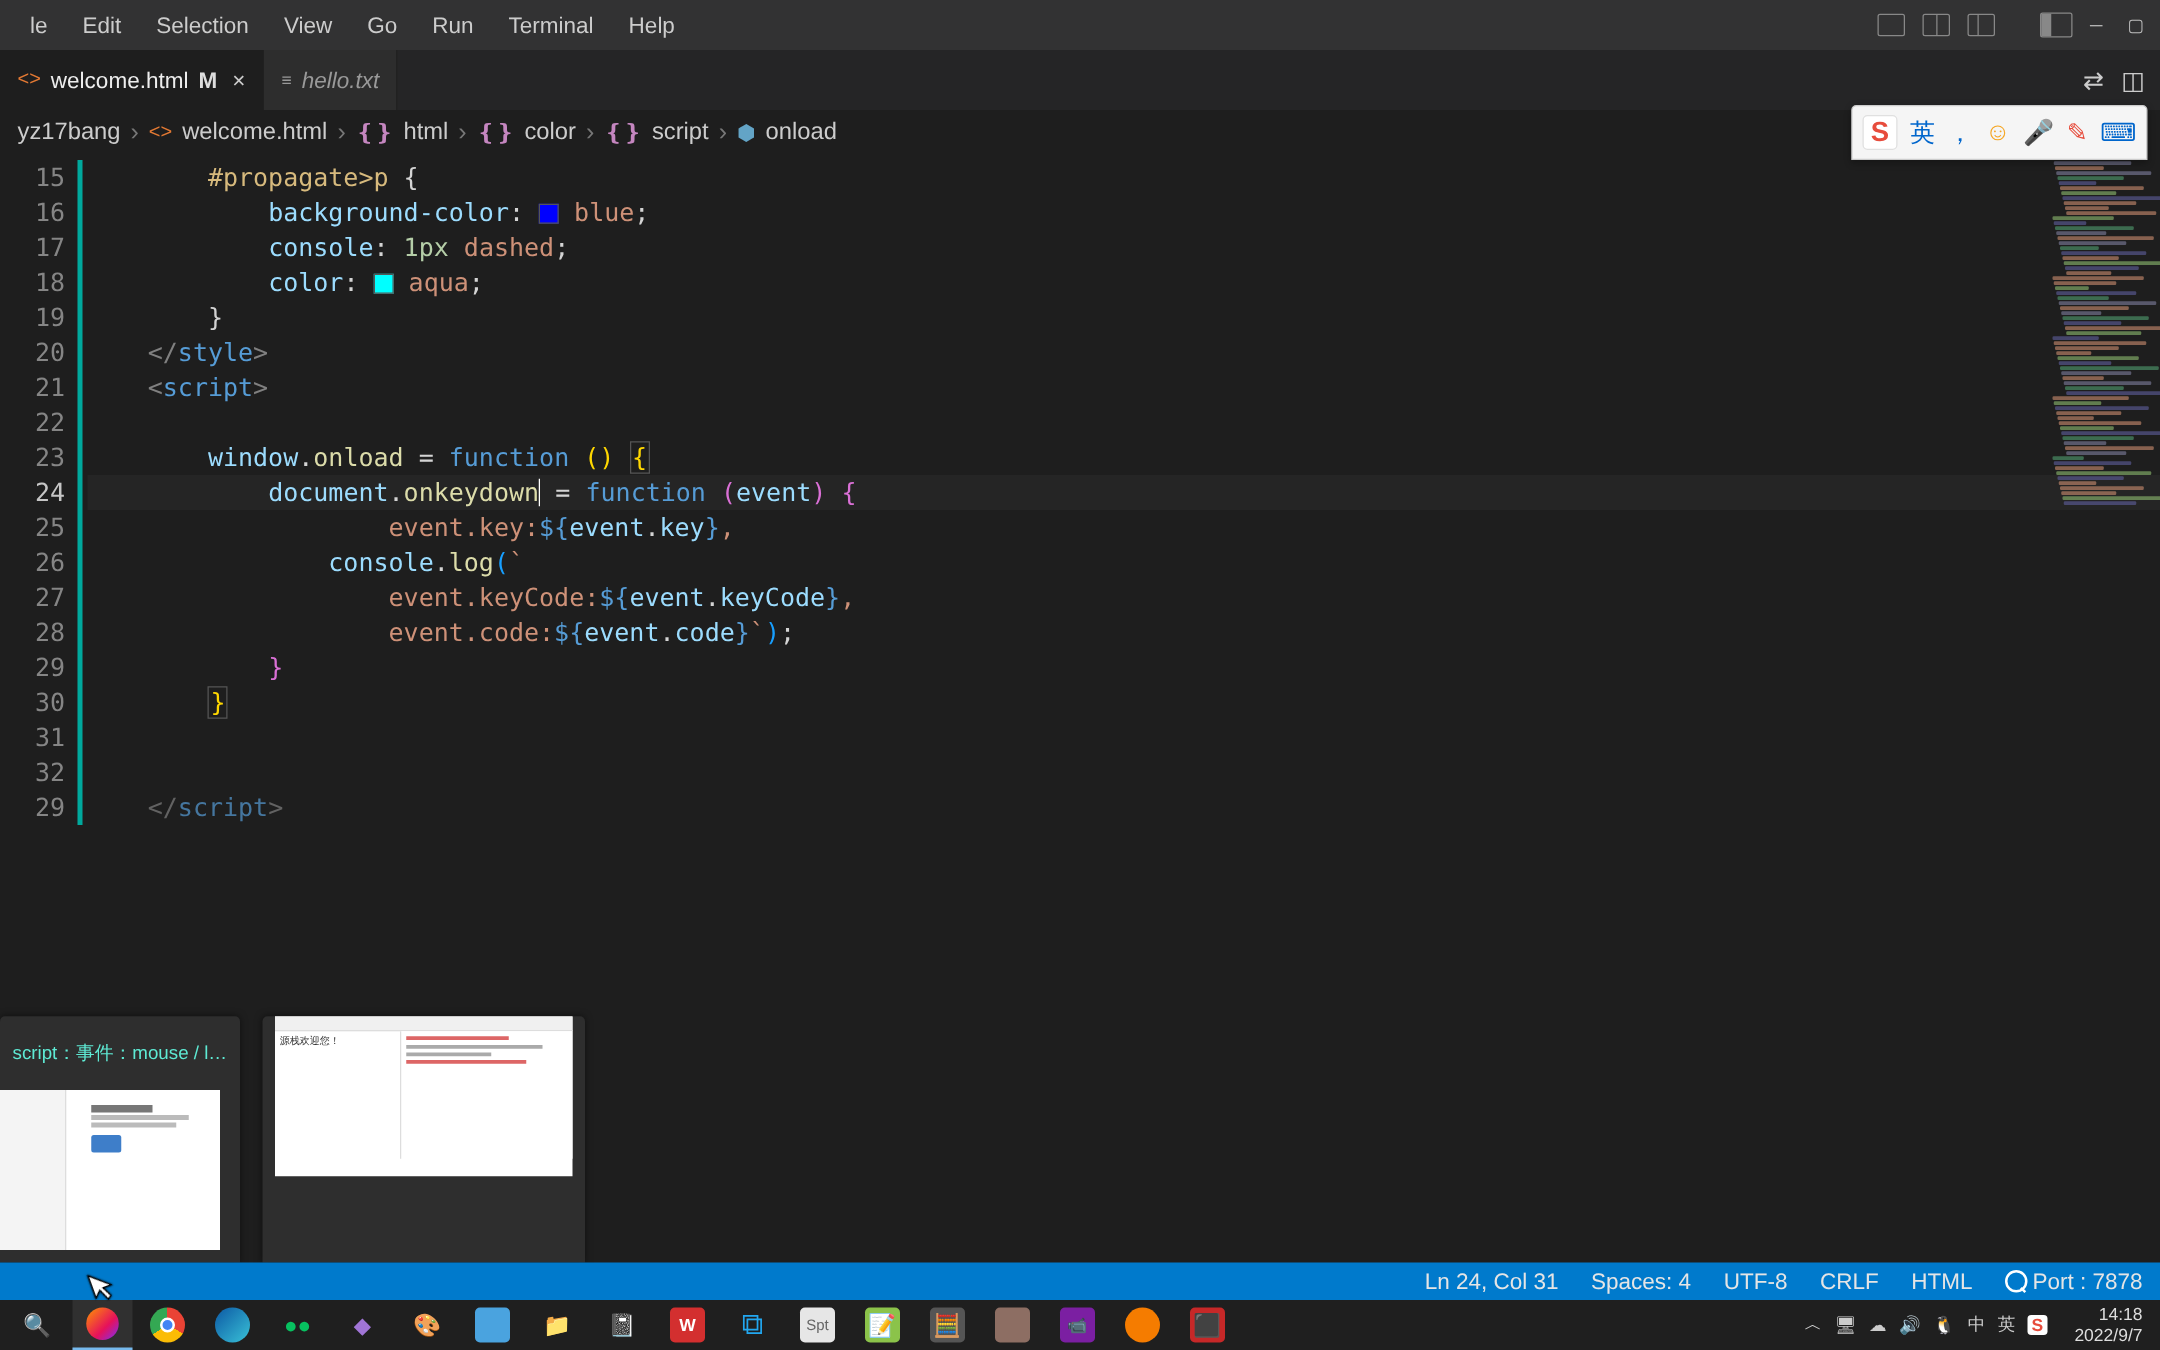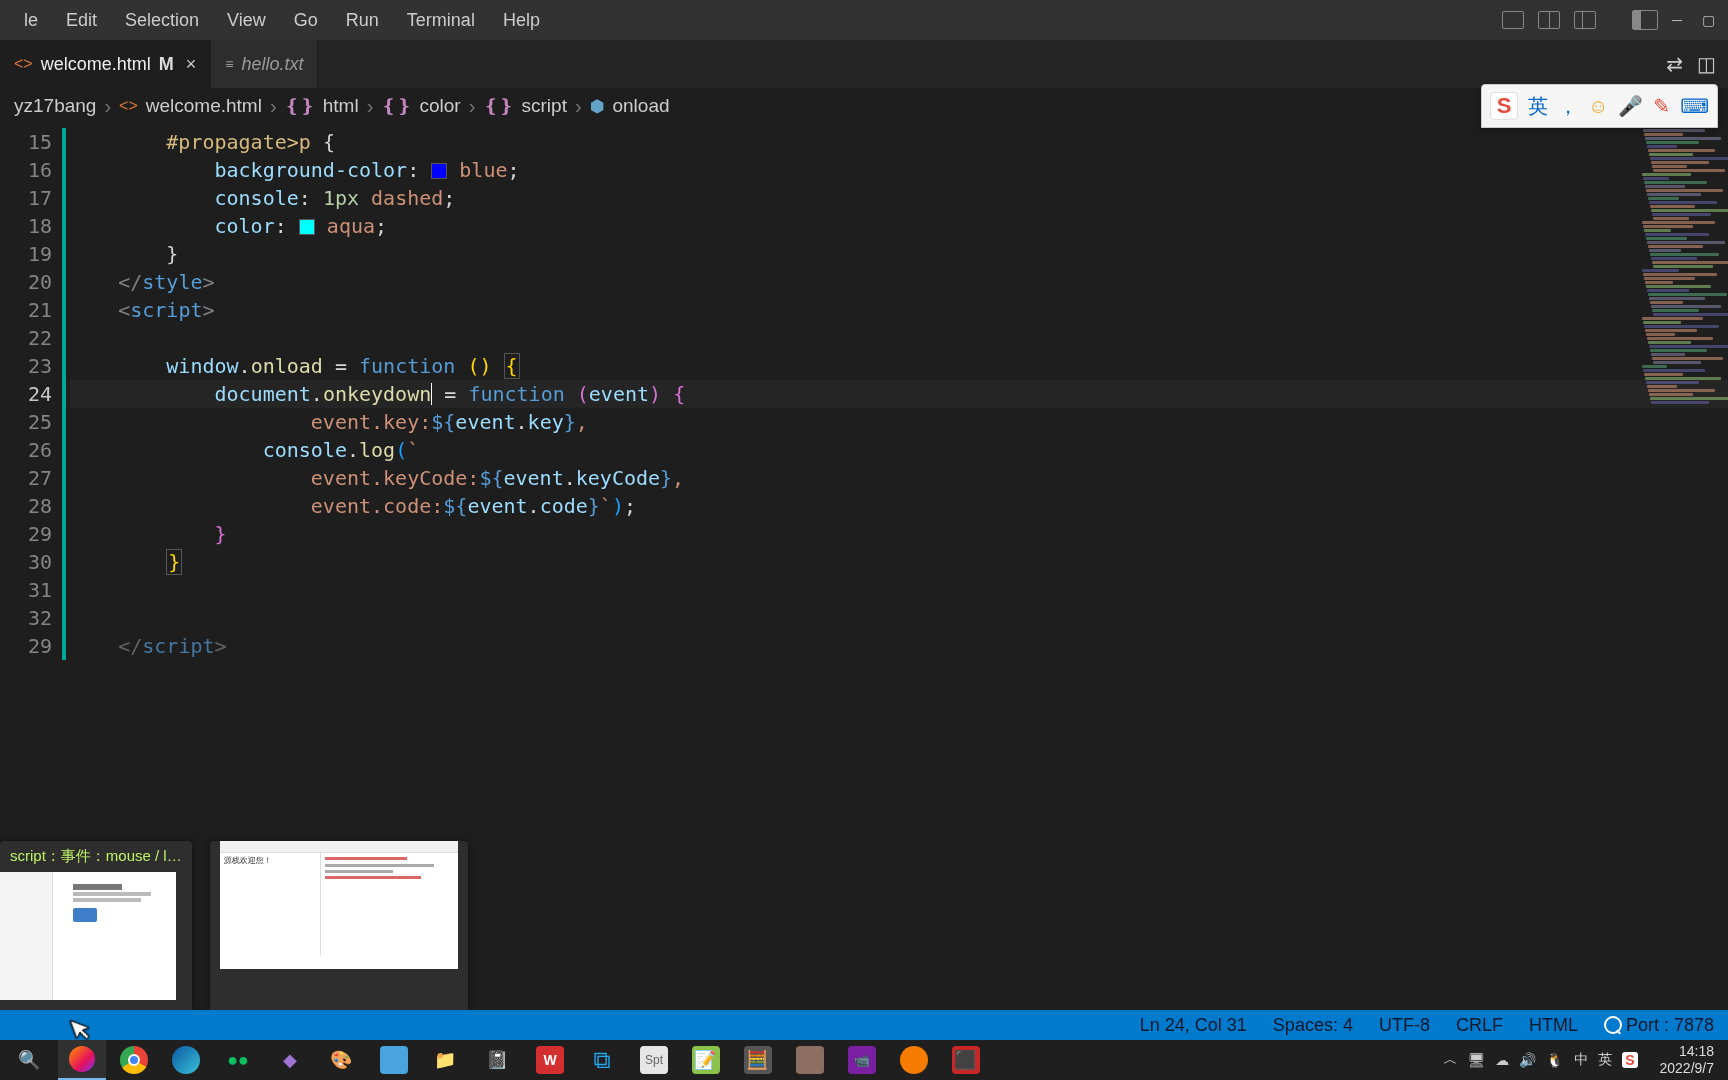--- a/index.html
+++ b/index.html
@@ -148,7 +148,7 @@
 }
 .preview .pv-title {
   display:flex; align-items:center; gap:6px;
-  padding:6px 10px; font-size:15px; color:#bef264;
+  padding:20px 10px; font-size:15px; color:#5eead4;
   width:100%; white-space:nowrap; overflow:hidden; text-overflow:ellipsis;
 }
 .preview .pv-body {

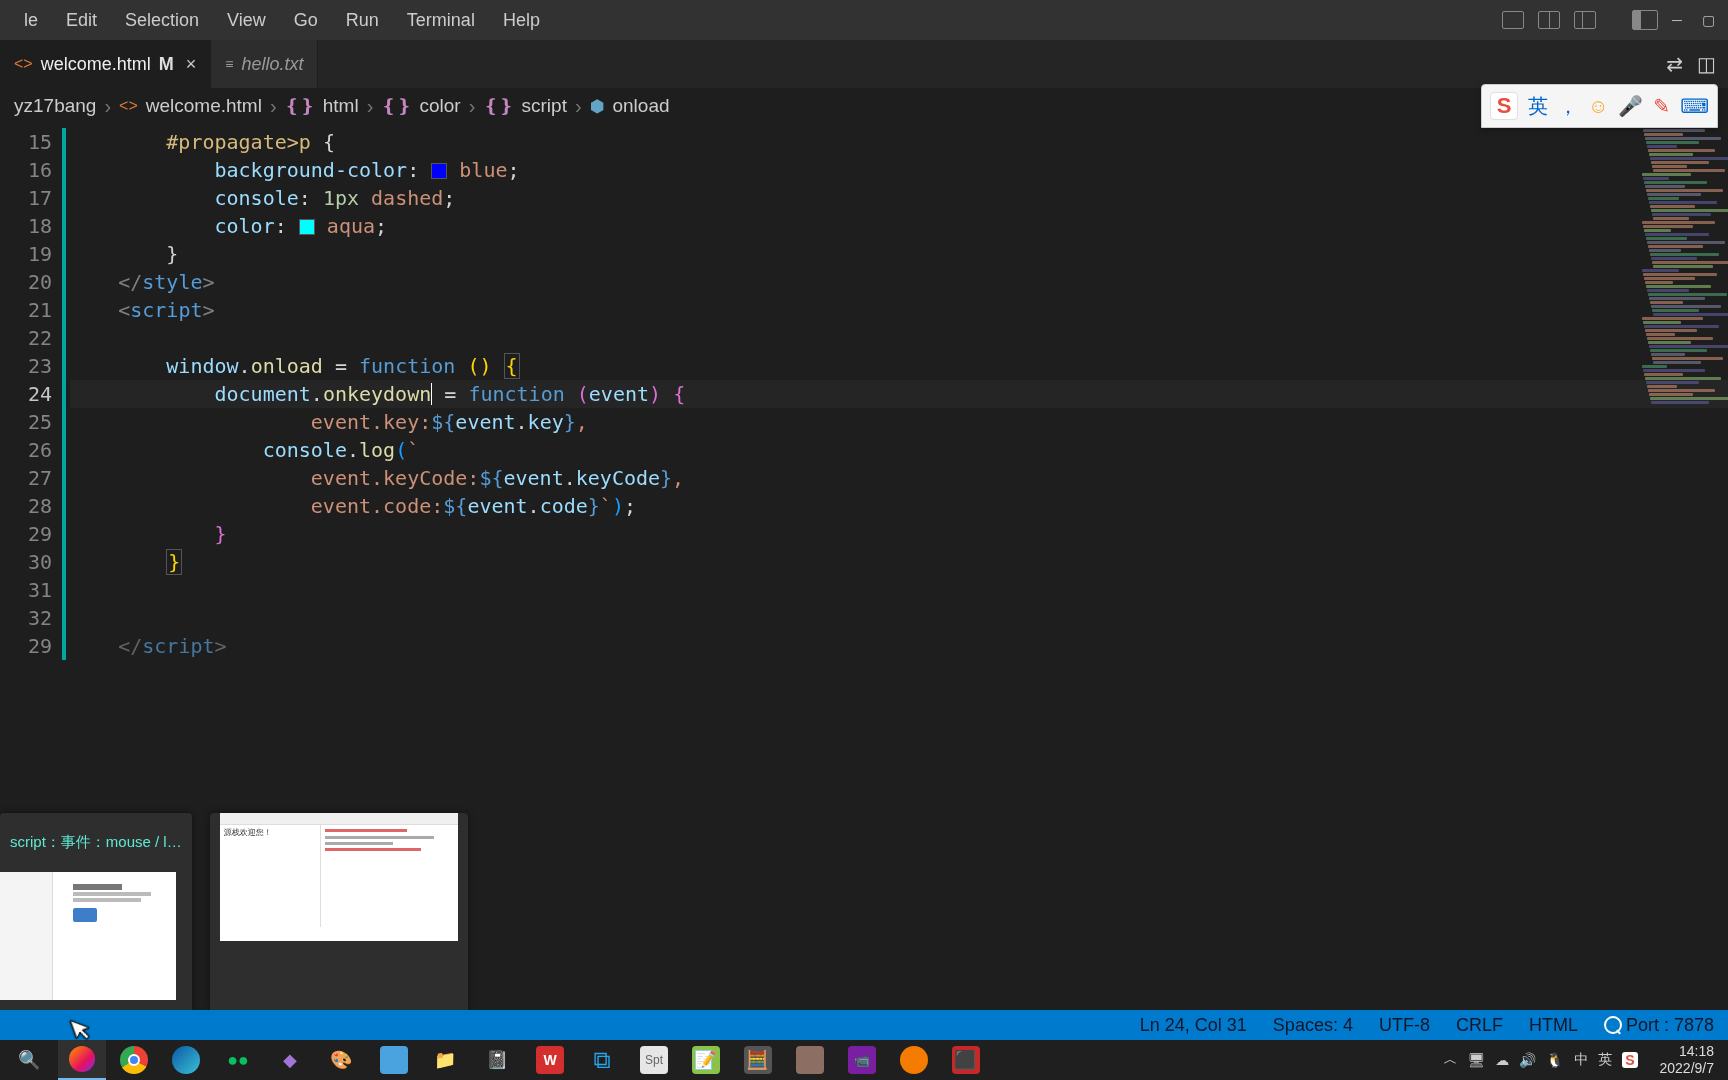--- a/index.html
+++ b/index.html
@@ -164,7 +164,7 @@
 
 .status-bar {
   position:absolute; bottom:40px; left:0; right:0;
-  height:30px; background:#007acc; color:#0f172a;
+  height:30px; background:#007acc; color:#e5e5e5;
   display:flex; align-items:center; justify-content:flex-end;
   padding:0 14px; gap:26px; font-size:18px;
 }

